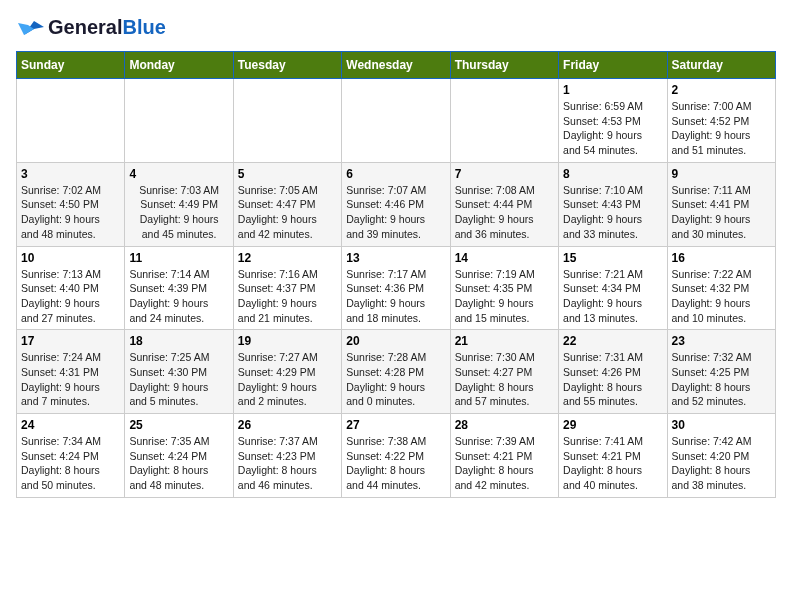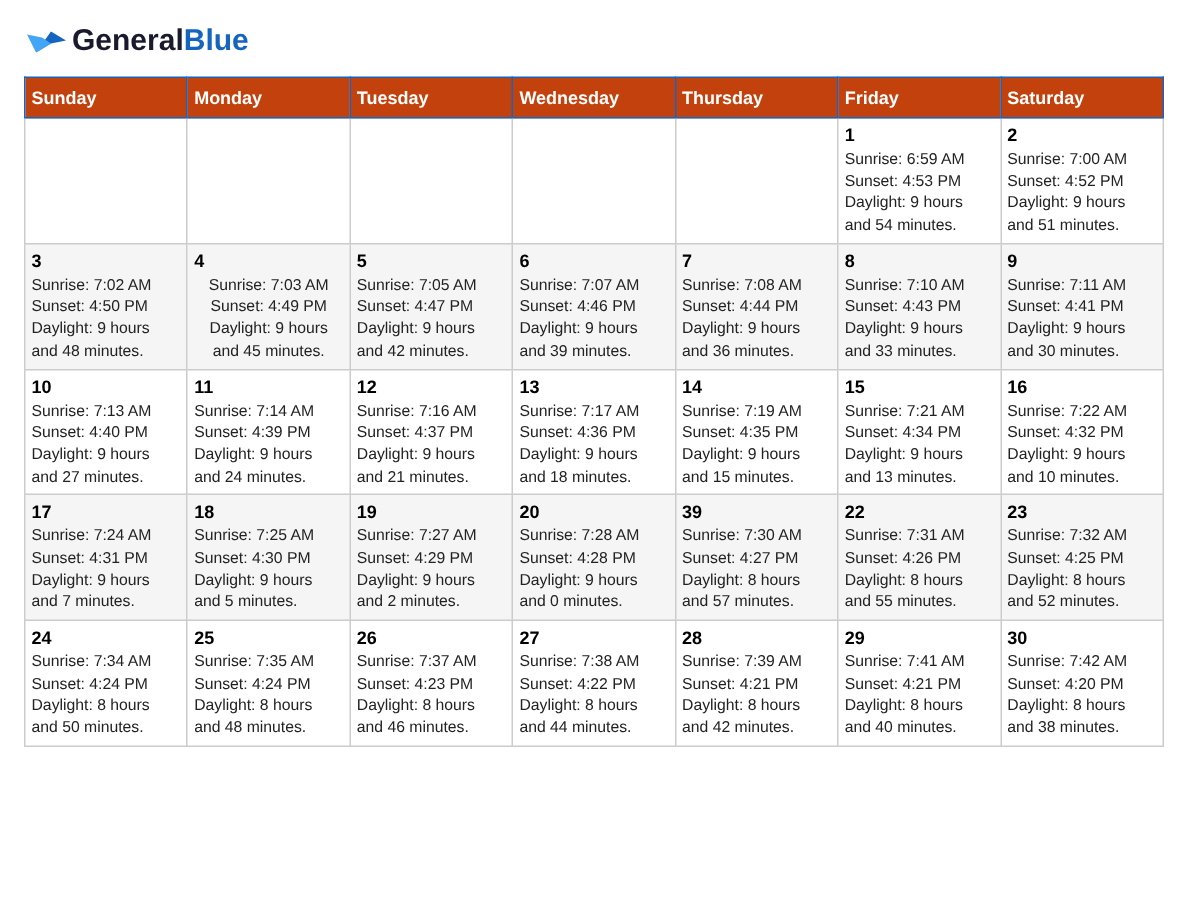--- a/index.html
+++ b/index.html
@@ -45,7 +45,7 @@
       font-size: 11px;
     }
     .calendar thead th {
-      background: #c2410c;
+      background: #4d7c0f;
       color: #fff;
       padding: 6px 4px;
       text-align: left;

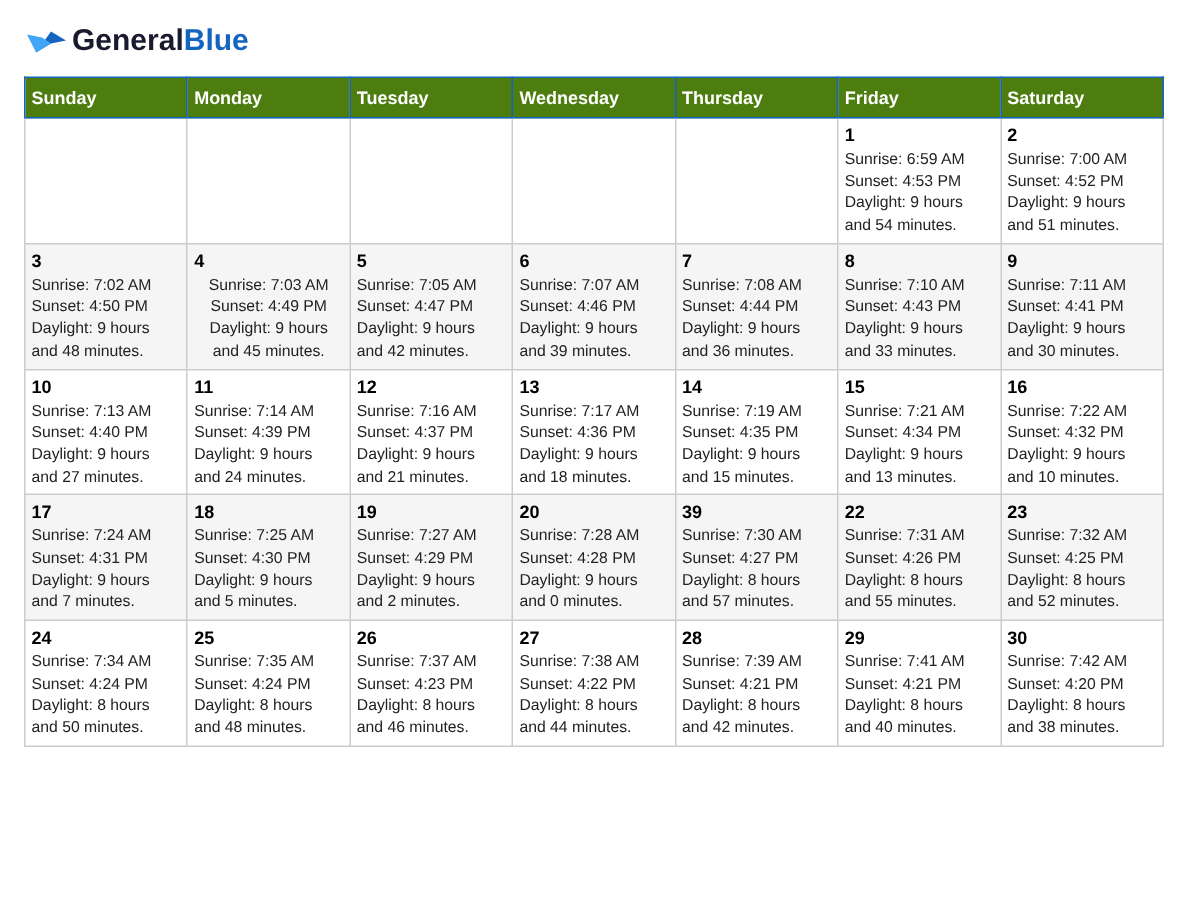--- a/index.html
+++ b/index.html
@@ -262,7 +262,7 @@
 and 0 minutes.</div>
         </td>
         <td>
-          <span class="day-num">39</span>
+          <span class="day-num">21</span>
           <div class="day-info" style="white-space: pre-line;">Sunrise: 7:30 AM
 Sunset: 4:27 PM
 Daylight: 8 hours

